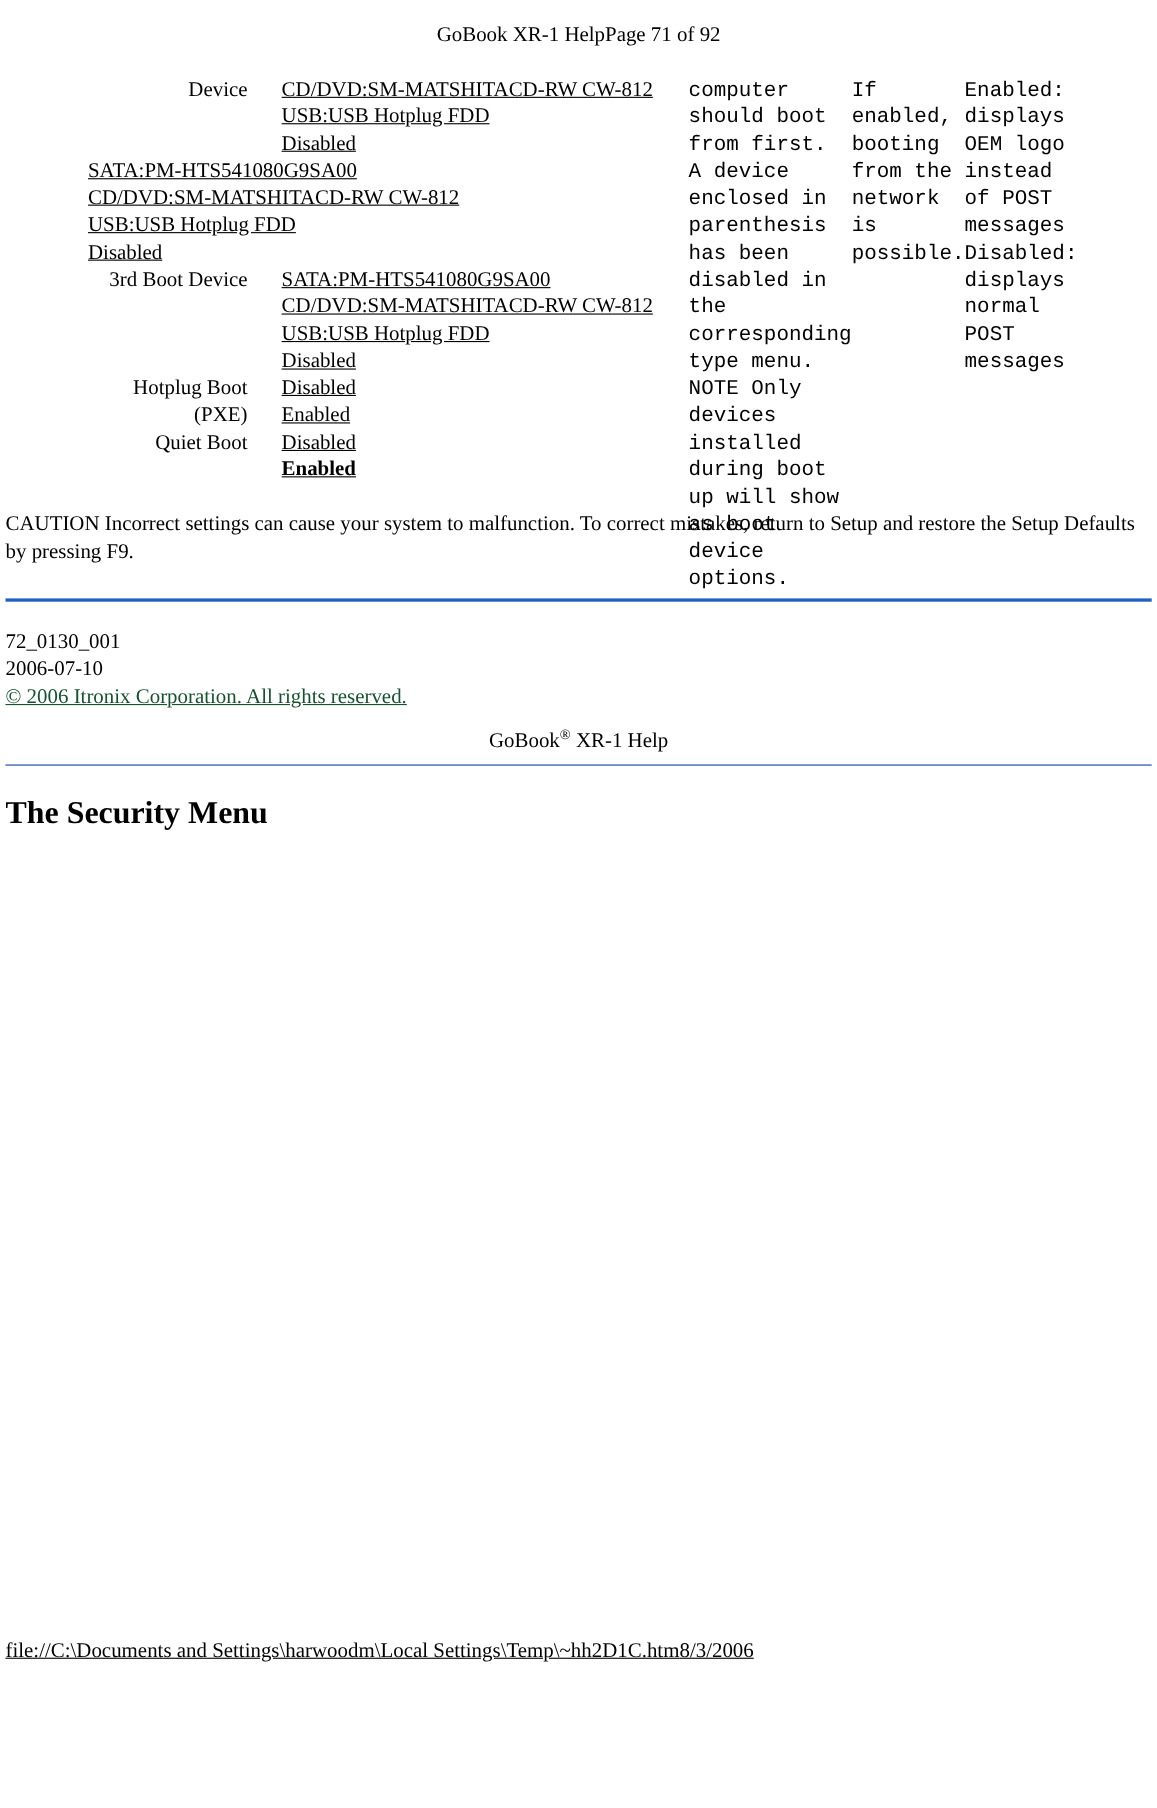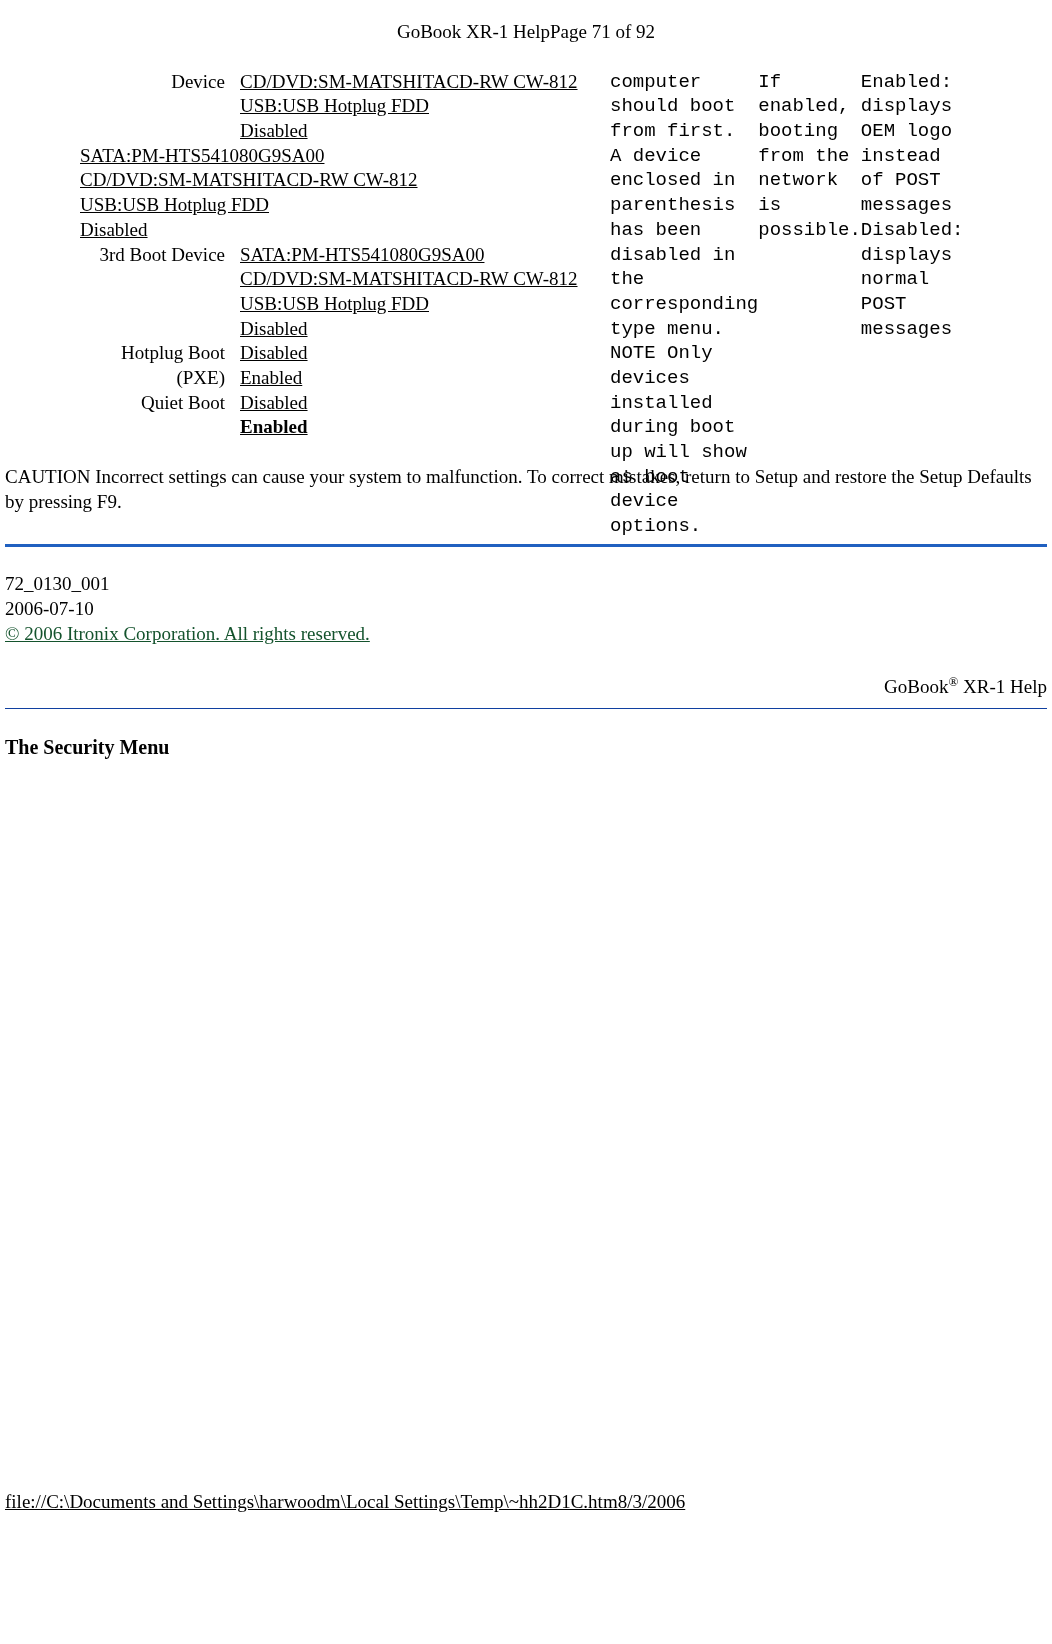--- a/index.html
+++ b/index.html
@@ -38,6 +38,7 @@
     }
     .row {
       display: flex;
+      gap: 16px;
     }
     .right-section {
       display: flex;

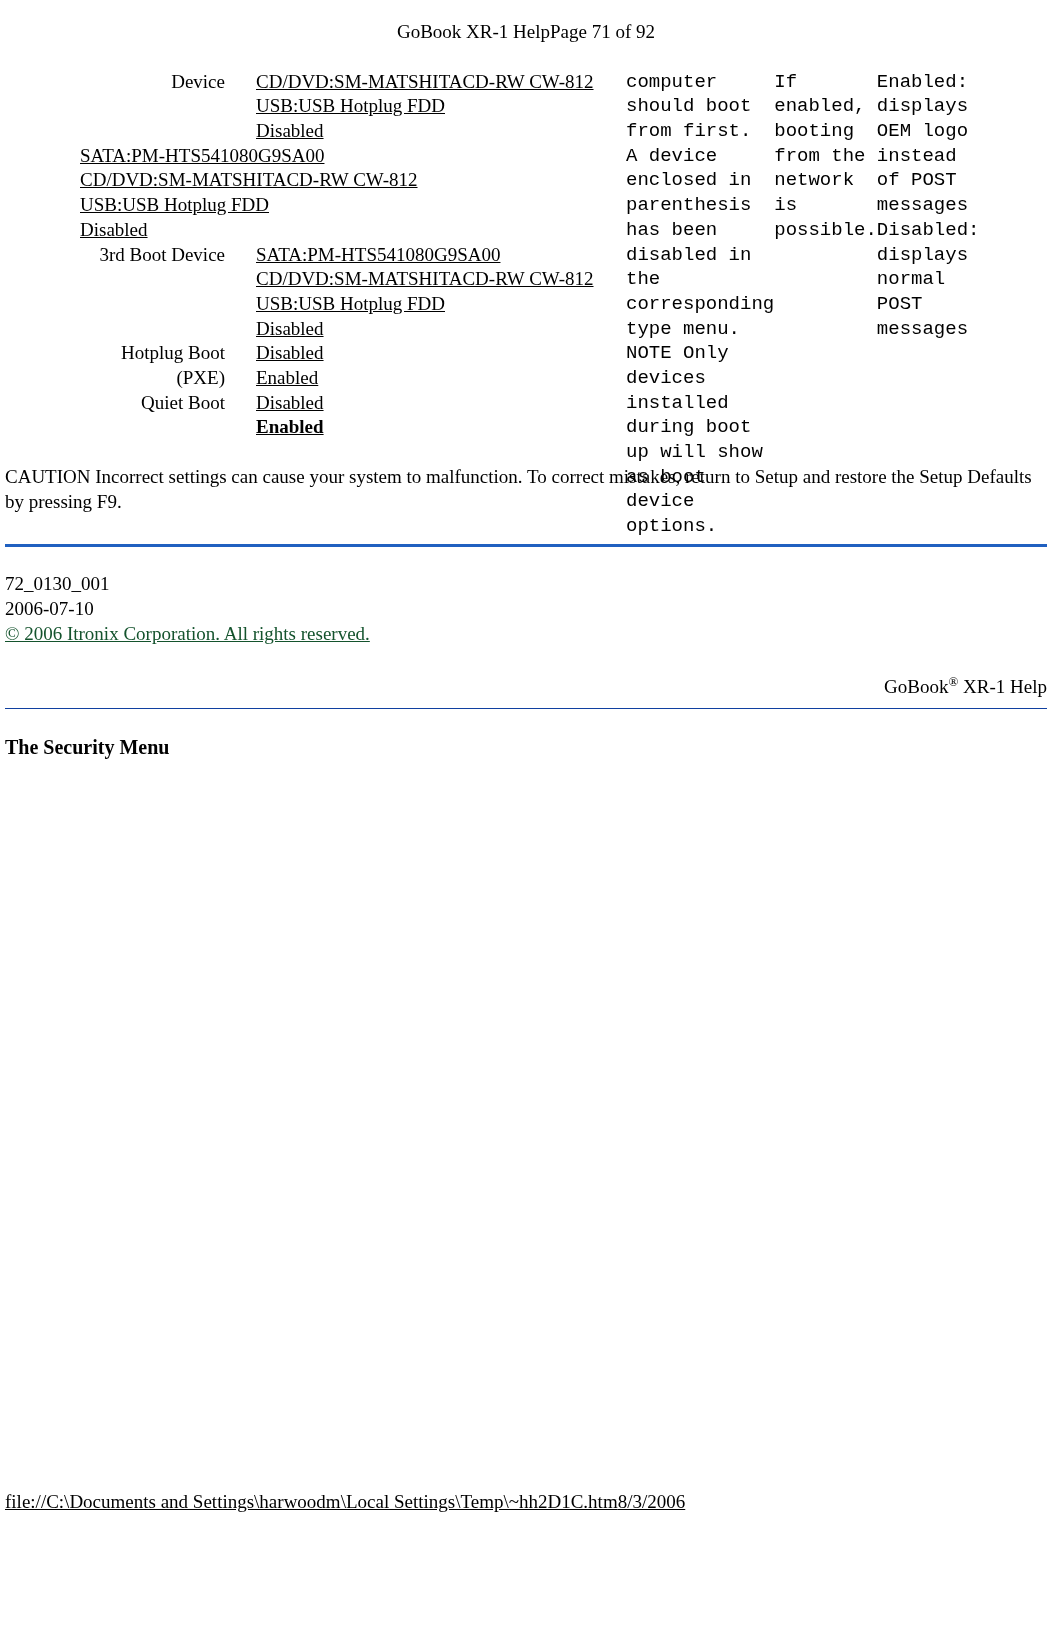--- a/index.html
+++ b/index.html
@@ -65,8 +65,8 @@
       text-decoration: underline;
     }
     .go-book-label {
-      text-align: right;
-      margin-top: 28px;
+      text-align: center;
+      margin-top: 14px;
     }
     .sup {
       font-size: 13px;

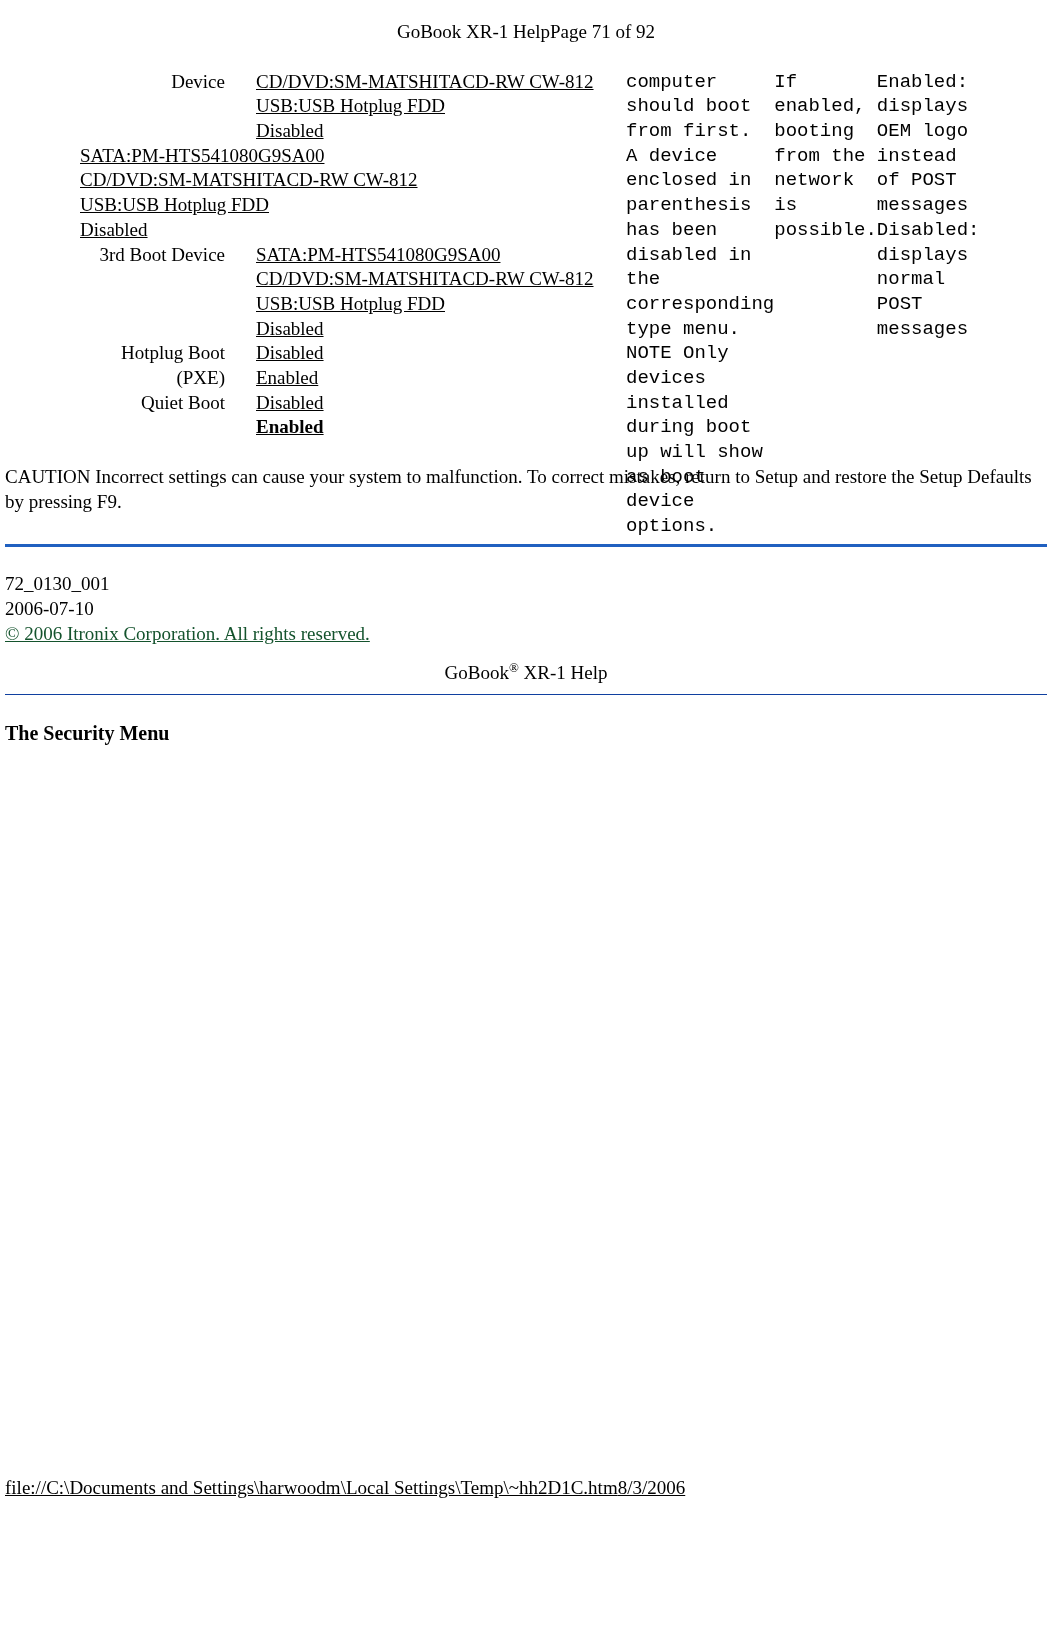--- a/index.html
+++ b/index.html
@@ -73,7 +73,7 @@
       vertical-align: super;
     }
     h2.section-header {
-      font-size: 20px;
+      font-size: 29px;
       font-weight: bold;
       margin-top: 0;
     }

